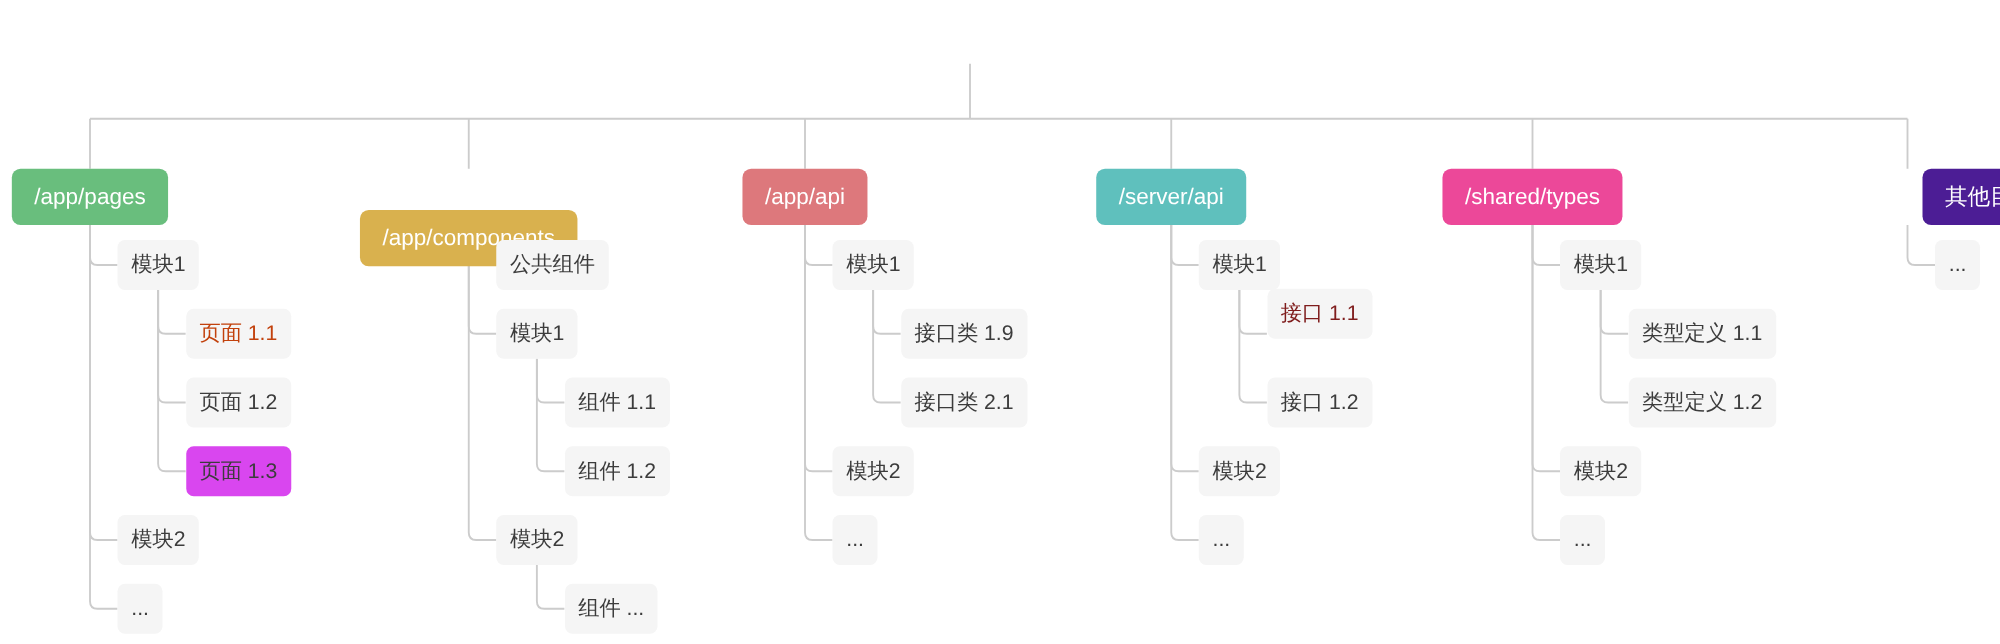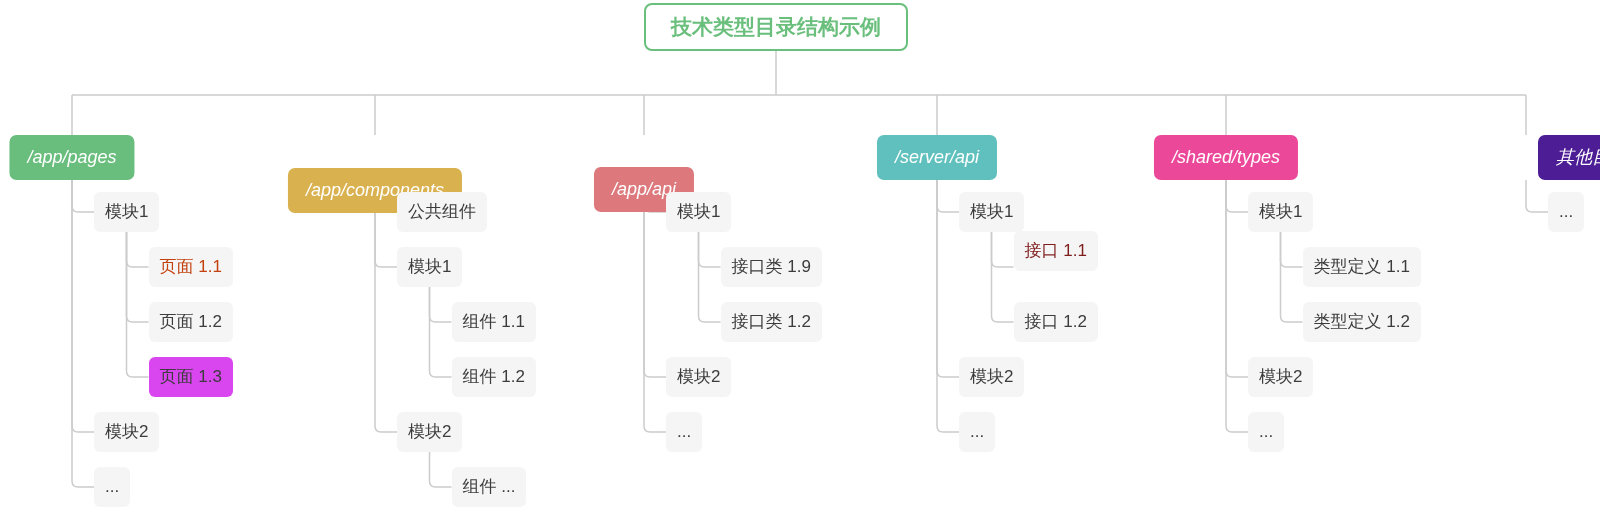--- a/index.html
+++ b/index.html
@@ -87,7 +87,6 @@
       <path d="M 1226 180 L 1226 426 Q 1226 432 1232 432 L 1248 432" fill="none" stroke="#cccccc" stroke-width="1.5"></path>
       <path d="M 1526 180 L 1526 206 Q 1526 212 1532 212 L 1548 212" fill="none" stroke="#cccccc" stroke-width="1.5"></path>
     </svg>
-  <div class="node root-node" id="root-node" style="border-color: rgb(106, 191, 125); color: rgb(106, 191, 125);">技术类型目录结构示例</div>
   <div id="nodes">
       <div class="node branch-node" style="left: 72px; top: 135px; background: rgb(105, 190, 125);">/app/pages</div>
       <div class="node child-node" style="left: 94px; top: 192px; background: rgb(245, 245, 245); color: rgb(60, 60, 60);">模块1</div>

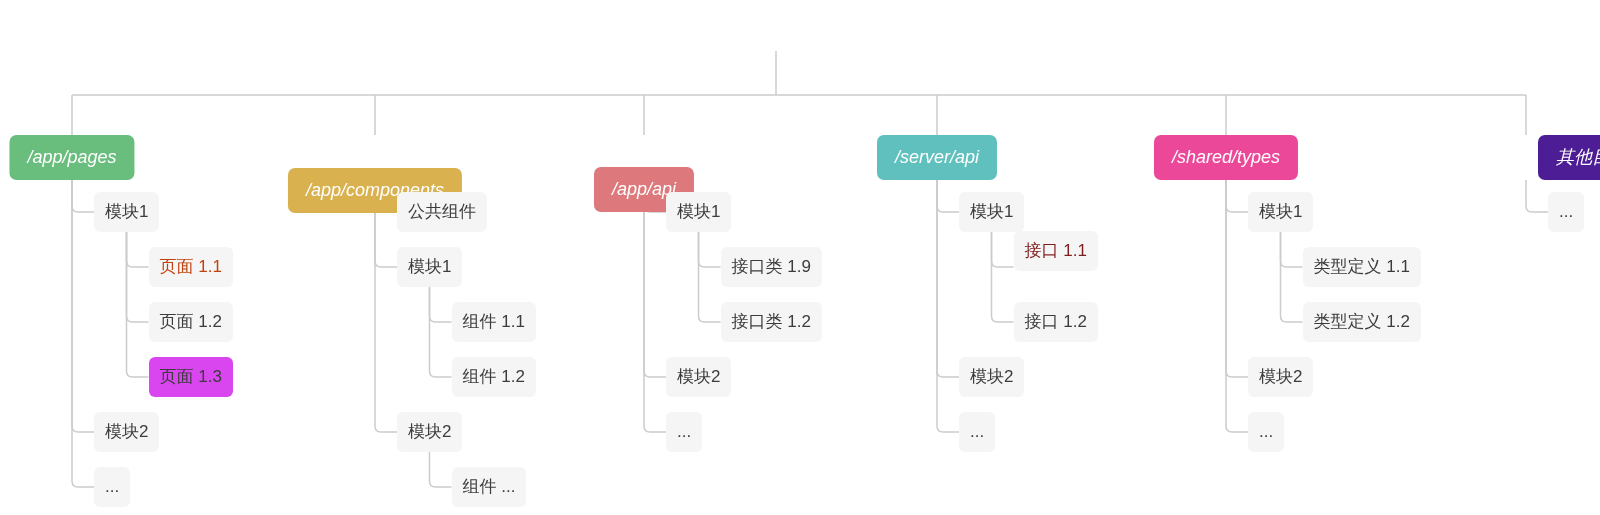--- a/index.html
+++ b/index.html
@@ -40,7 +40,6 @@
     color: #ffffff;
     font-size: 18px;
     font-weight: 400;
-    font-style: italic;
   }
   .child-node {
     height: 40px;

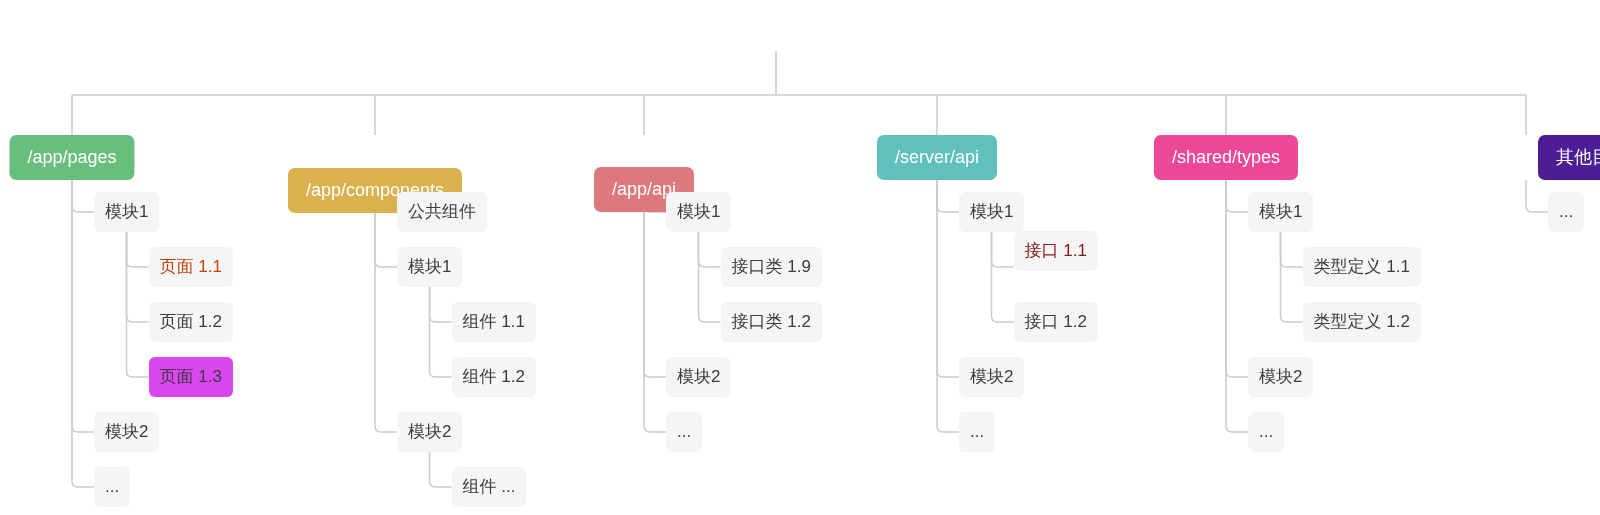--- a/index.html
+++ b/index.html
@@ -101,7 +101,7 @@
       <div class="node child-node" style="left: 451.5px; top: 357px; background: rgb(245, 245, 245); color: rgb(60, 60, 60);">组件 1.2</div>
       <div class="node child-node" style="left: 397px; top: 412px; background: rgb(245, 245, 245); color: rgb(60, 60, 60);">模块2</div>
       <div class="node child-node" style="left: 451.5px; top: 467px; background: rgb(245, 245, 245); color: rgb(60, 60, 60);">组件 ...</div>
-      <div class="node branch-node" style="left: 644px; top: 135px; background: rgb(221, 120, 124); margin-top: 32px;">/app/api</div>
+      <div class="node branch-node" style="left: 644px; top: 135px; background: rgb(221, 120, 124);">/app/api</div>
       <div class="node child-node" style="left: 666px; top: 192px; background: rgb(245, 245, 245); color: rgb(60, 60, 60);">模块1</div>
       <div class="node child-node" style="left: 720.5px; top: 247px; background: rgb(245, 245, 245); color: rgb(60, 60, 60);">接口类 1.9</div>
       <div class="node child-node" style="left: 720.5px; top: 302px; background: rgb(245, 245, 245); color: rgb(60, 60, 60);">接口类 1.2</div>

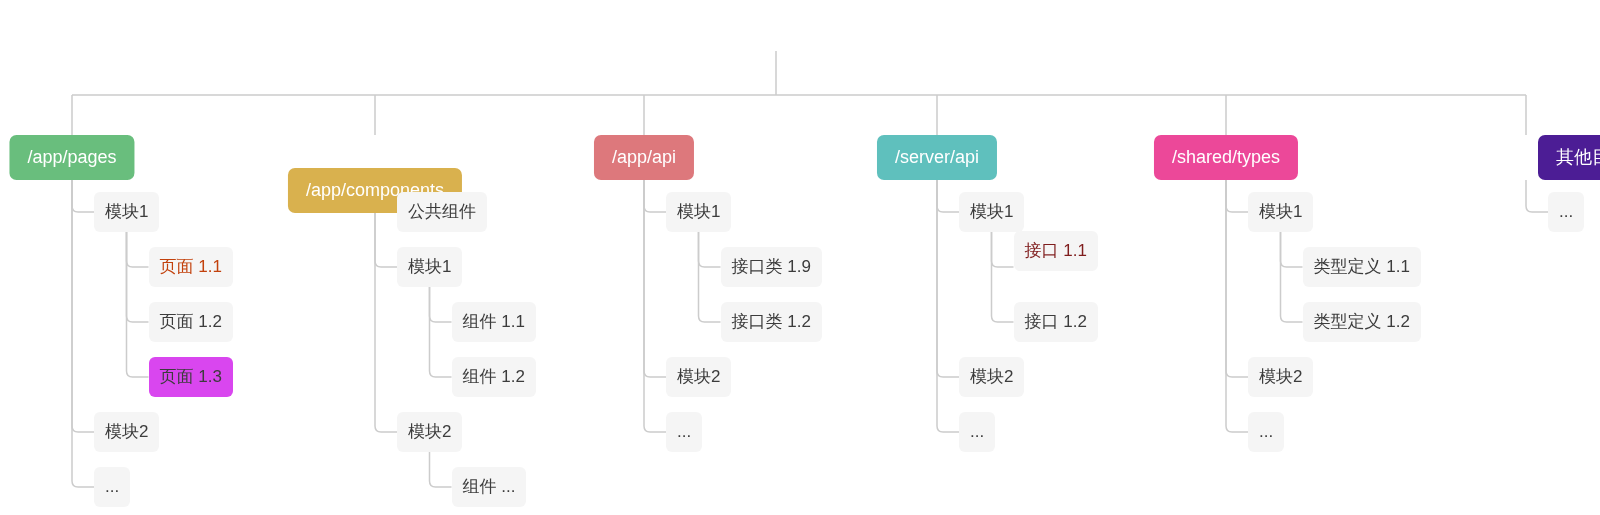--- a/index.html
+++ b/index.html
@@ -104,7 +104,7 @@
       <div class="node branch-node" style="left: 644px; top: 135px; background: rgb(221, 120, 124);">/app/api</div>
       <div class="node child-node" style="left: 666px; top: 192px; background: rgb(245, 245, 245); color: rgb(60, 60, 60);">模块1</div>
       <div class="node child-node" style="left: 720.5px; top: 247px; background: rgb(245, 245, 245); color: rgb(60, 60, 60);">接口类 1.9</div>
-      <div class="node child-node" style="left: 720.5px; top: 302px; background: rgb(245, 245, 245); color: rgb(60, 60, 60);">接口类 1.2</div>
+      <div class="node child-node" style="left: 720.5px; top: 302px; background: rgb(245, 245, 245); color: rgb(60, 60, 60);">接口类 2.1</div>
       <div class="node child-node" style="left: 666px; top: 357px; background: rgb(245, 245, 245); color: rgb(60, 60, 60);">模块2</div>
       <div class="node child-node" style="left: 666px; top: 412px; background: rgb(245, 245, 245); color: rgb(60, 60, 60);">...</div>
       <div class="node branch-node" style="left: 937px; top: 135px; background: rgb(95, 192, 189);">/server/api</div>

